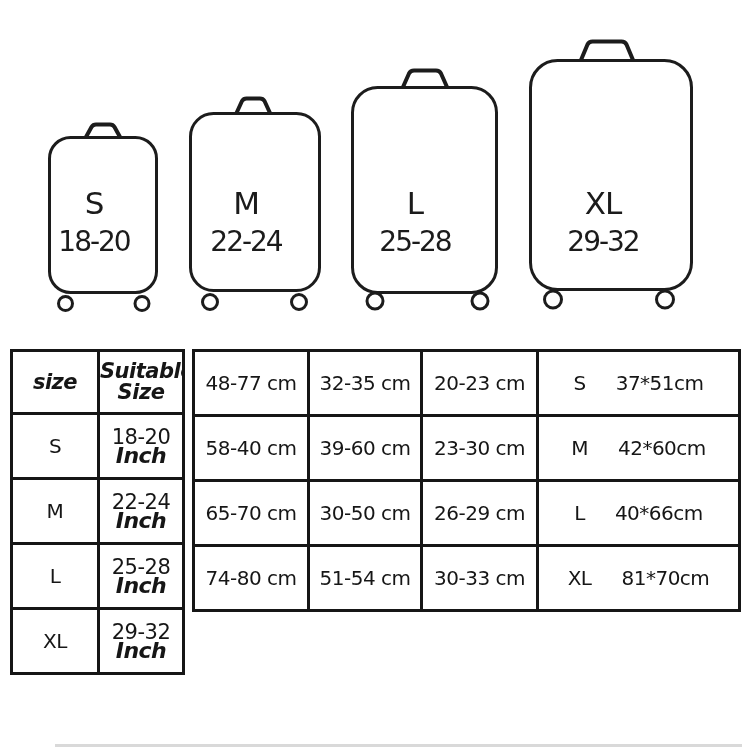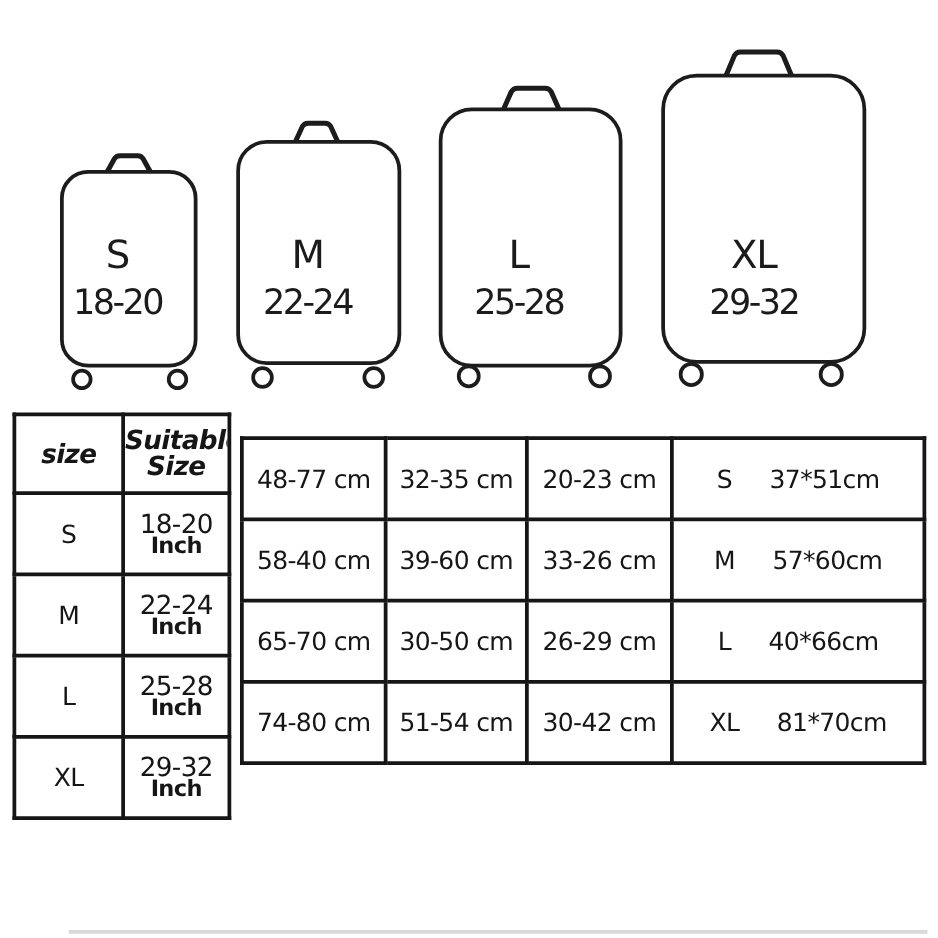--- a/index.html
+++ b/index.html
@@ -20,7 +20,7 @@
   .tbl td { font-size:20px; letter-spacing:-0.5px; }
   .tbl tr.hdr { height:63px; }
   .tbl tr.row { height:65px; }
-  .tbl-left  { left:10px;  top:330px; width:172px;border-radius:16px; }
+  .tbl-left  { left:10px;  top:349px; width:172px;border-radius:16px; }
   .tbl-right { left:192px; top:349px; width:546px; }
   .two-line span { display:block; line-height:0.98; }
   .range-line { display:block; font-size:21px; line-height:1.0; }

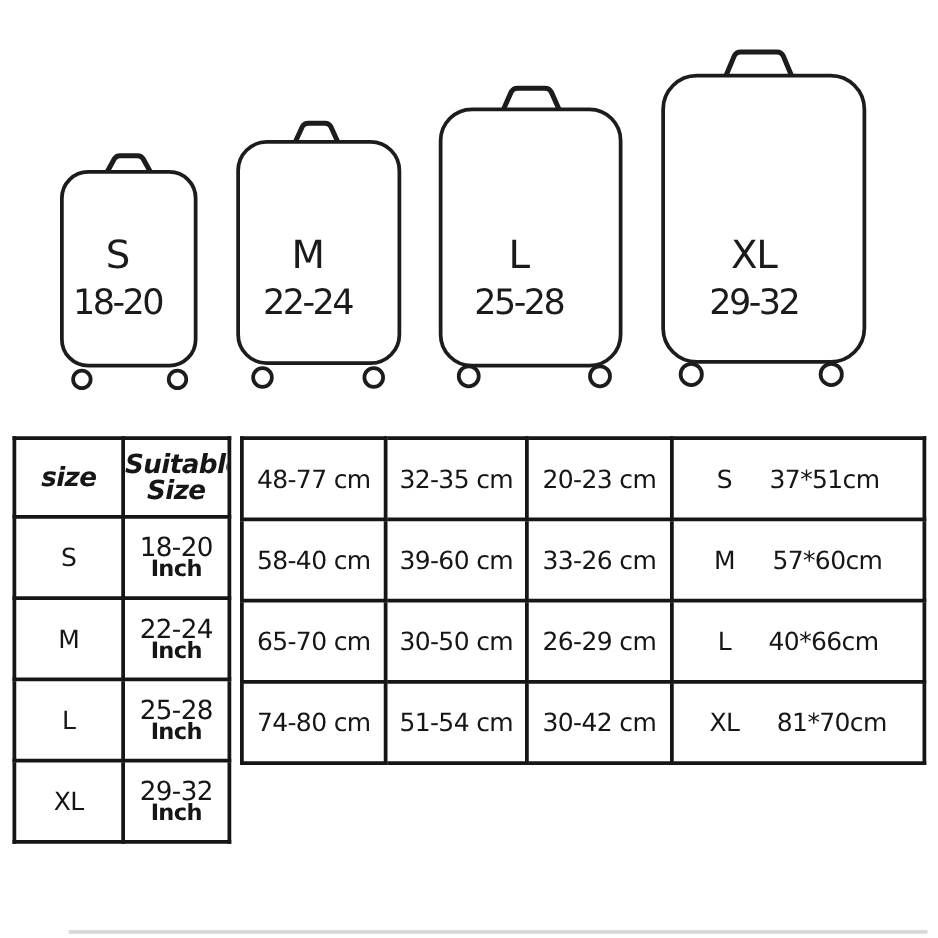--- a/index.html
+++ b/index.html
@@ -24,7 +24,7 @@
   .tbl-right { left:192px; top:349px; width:546px; }
   .two-line span { display:block; line-height:0.98; }
   .range-line { display:block; font-size:21px; line-height:1.0; }
-  .inch-line  { display:block; font-size:18px; font-weight:bold; line-height:0.85; margin-top:-1px; }
+  .inch-line  { display:block; font-size:22px; font-weight:bold; font-style:italic; line-height:0.85; margin-top:-1px; }
   .rec { display:flex; justify-content:center; align-items:center; gap:30px; }
   .bottom-strip { position:absolute; left:55px; right:8px; top:744px; height:3px; background:#d9d9d9; }
 </style>

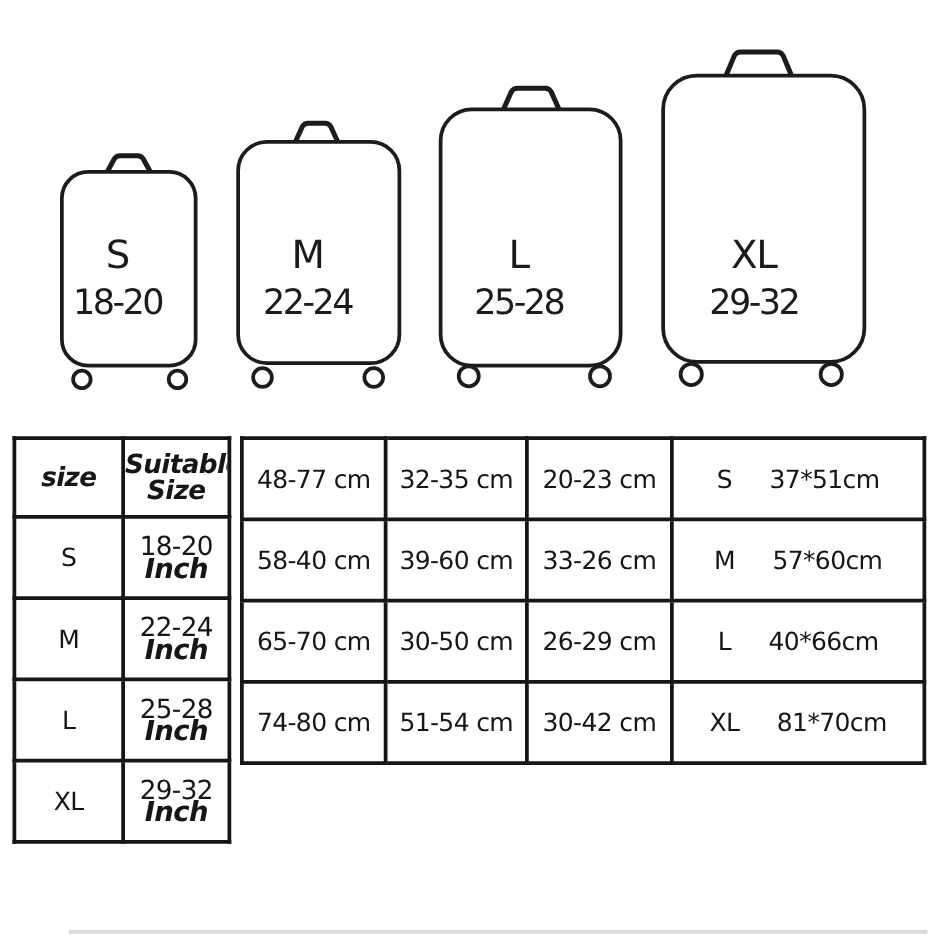--- a/index.html
+++ b/index.html
@@ -137,7 +137,7 @@
     <tr class="row">
       <td>58-40 cm</td>
       <td>39-60 cm</td>
-      <td>33-26 cm</td>
+      <td>23-30 cm</td>
       <td>
         <div class="rec">
           <span>M</span>

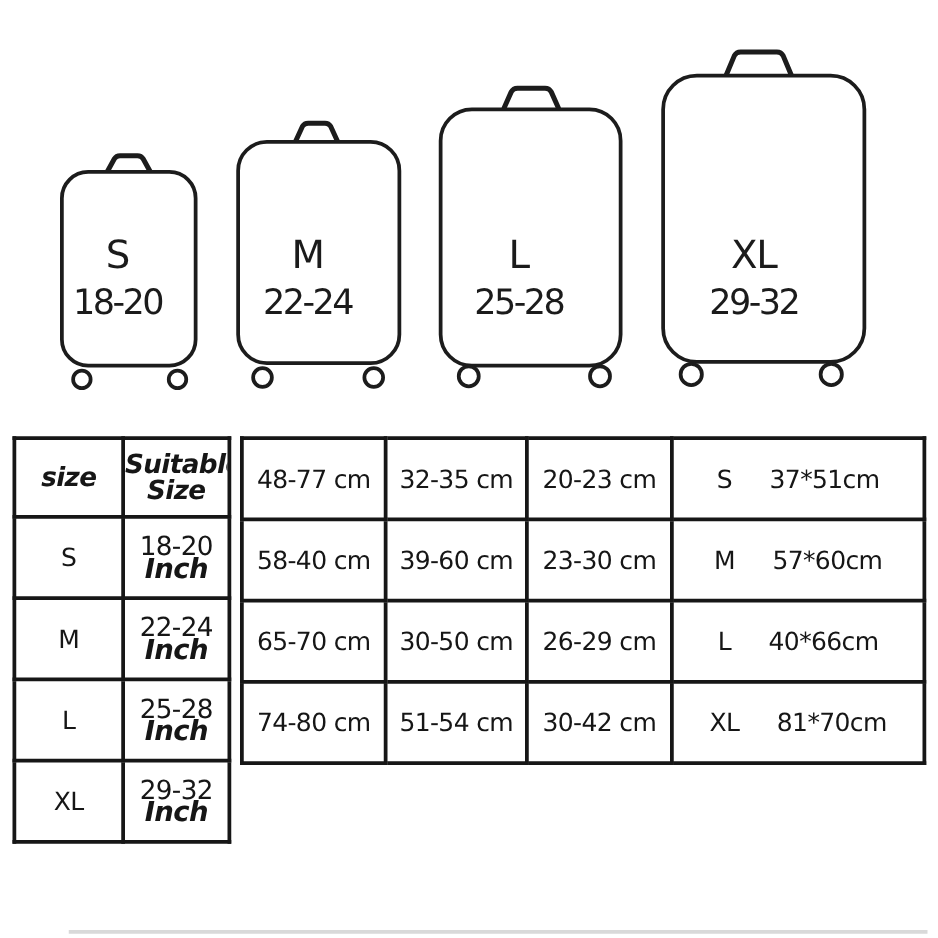--- a/index.html
+++ b/index.html
@@ -141,7 +141,7 @@
       <td>
         <div class="rec">
           <span>M</span>
-          <span>57*60cm</span>
+          <span>42*60cm</span>
         </div>
       </td>
     </tr>

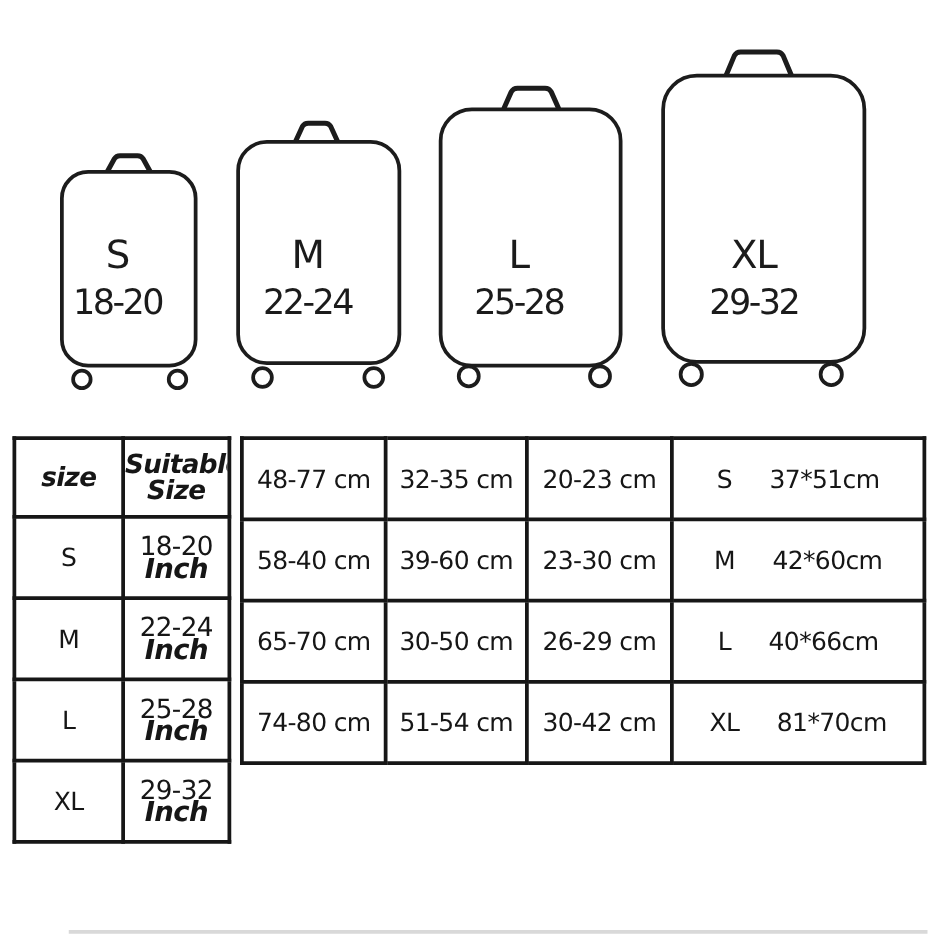--- a/index.html
+++ b/index.html
@@ -159,7 +159,7 @@
     <tr class="row">
       <td>74-80 cm</td>
       <td>51-54 cm</td>
-      <td>30-42 cm</td>
+      <td>30-33 cm</td>
       <td>
         <div class="rec">
           <span>XL</span>

